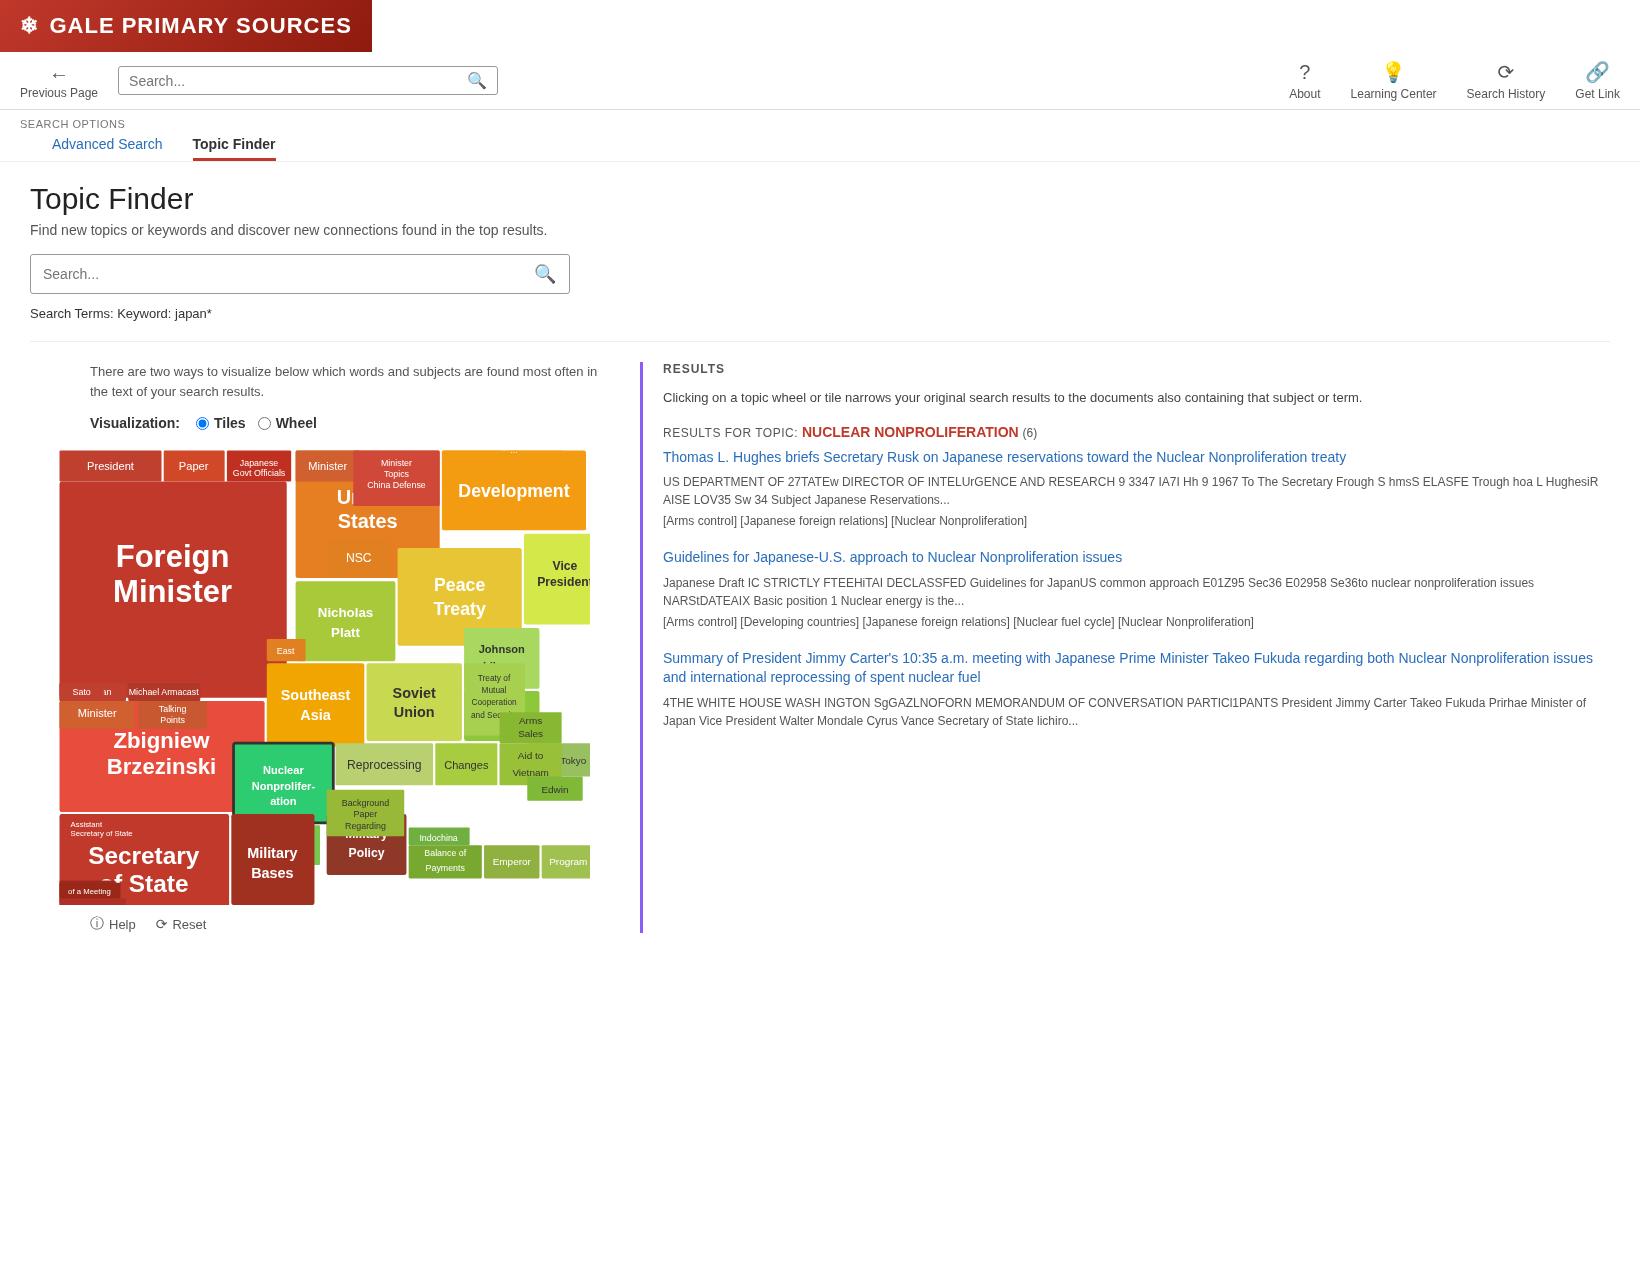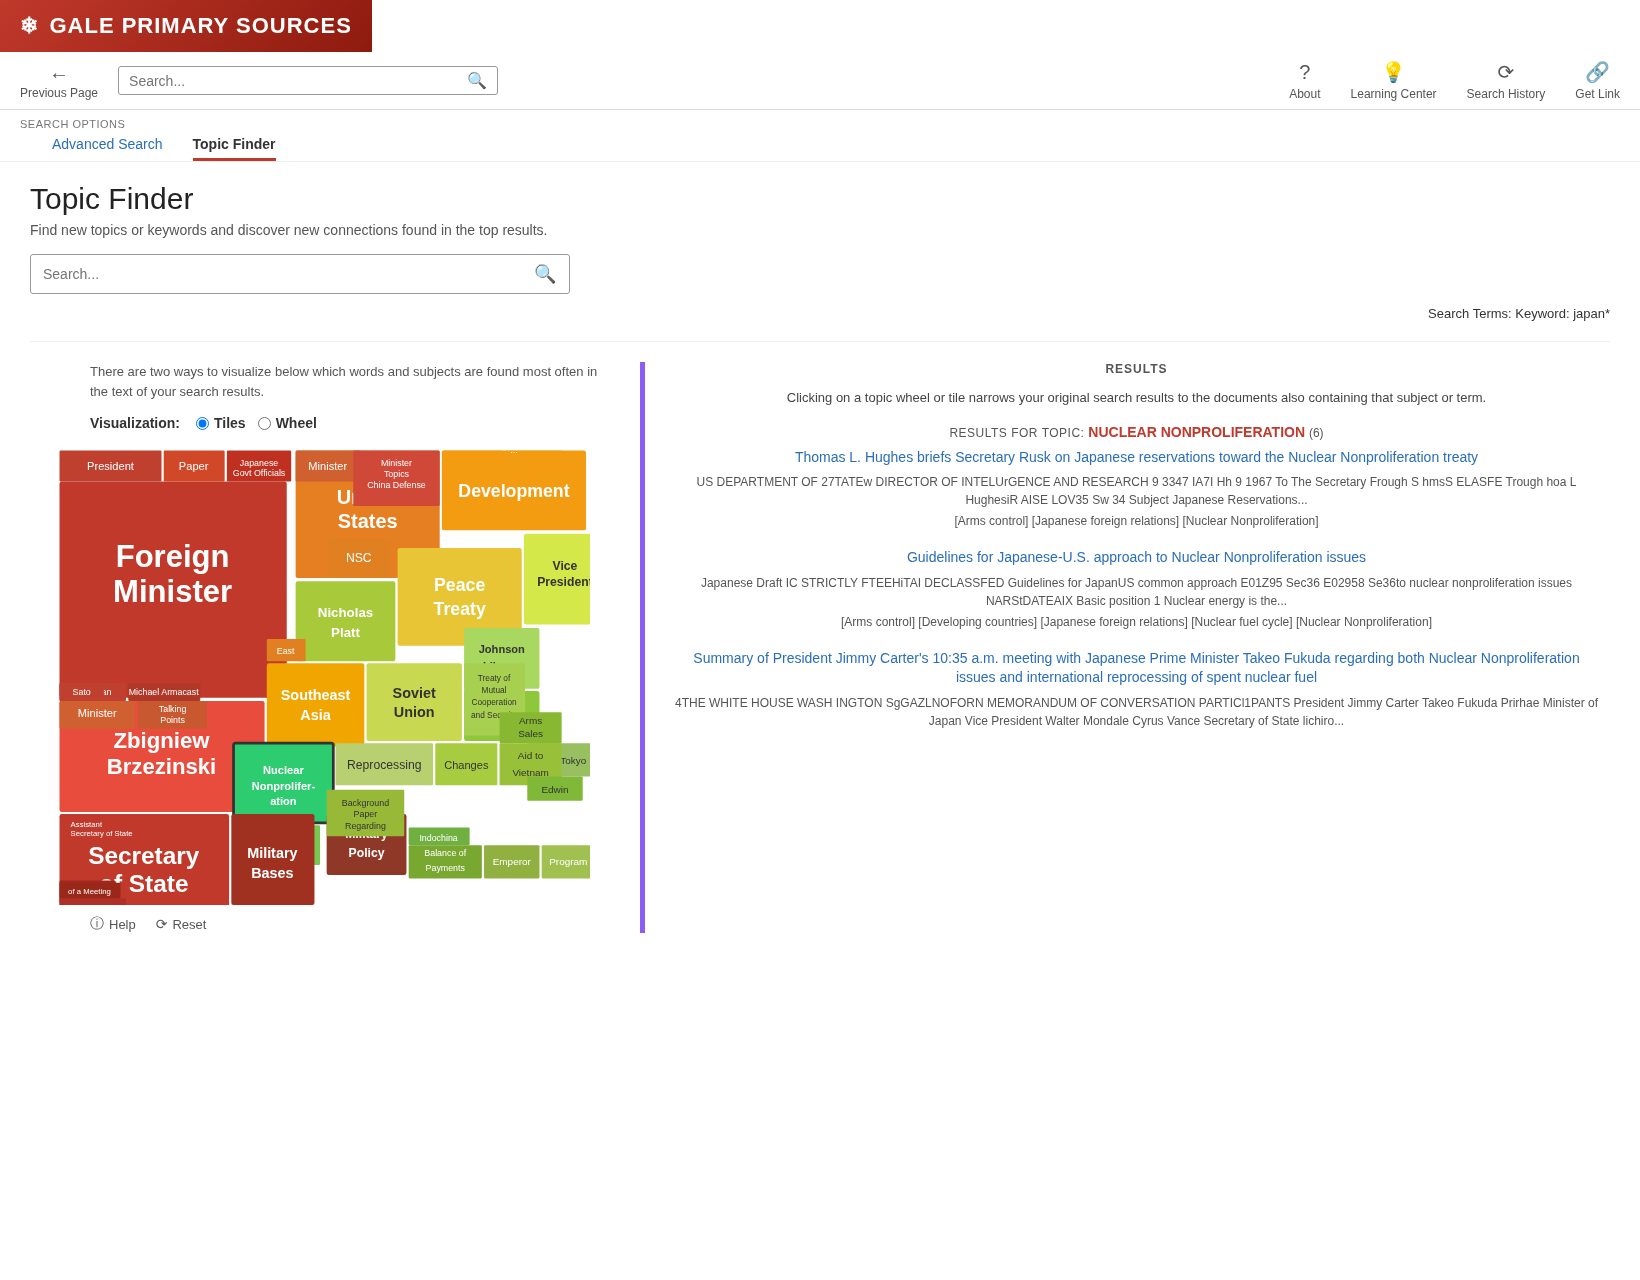--- a/index.html
+++ b/index.html
@@ -160,7 +160,6 @@
       font-size: 13px;
       color: #555;
       margin-bottom: 20px;
-      text-align: right;
     }
     .search-terms span { color: #333; }
 

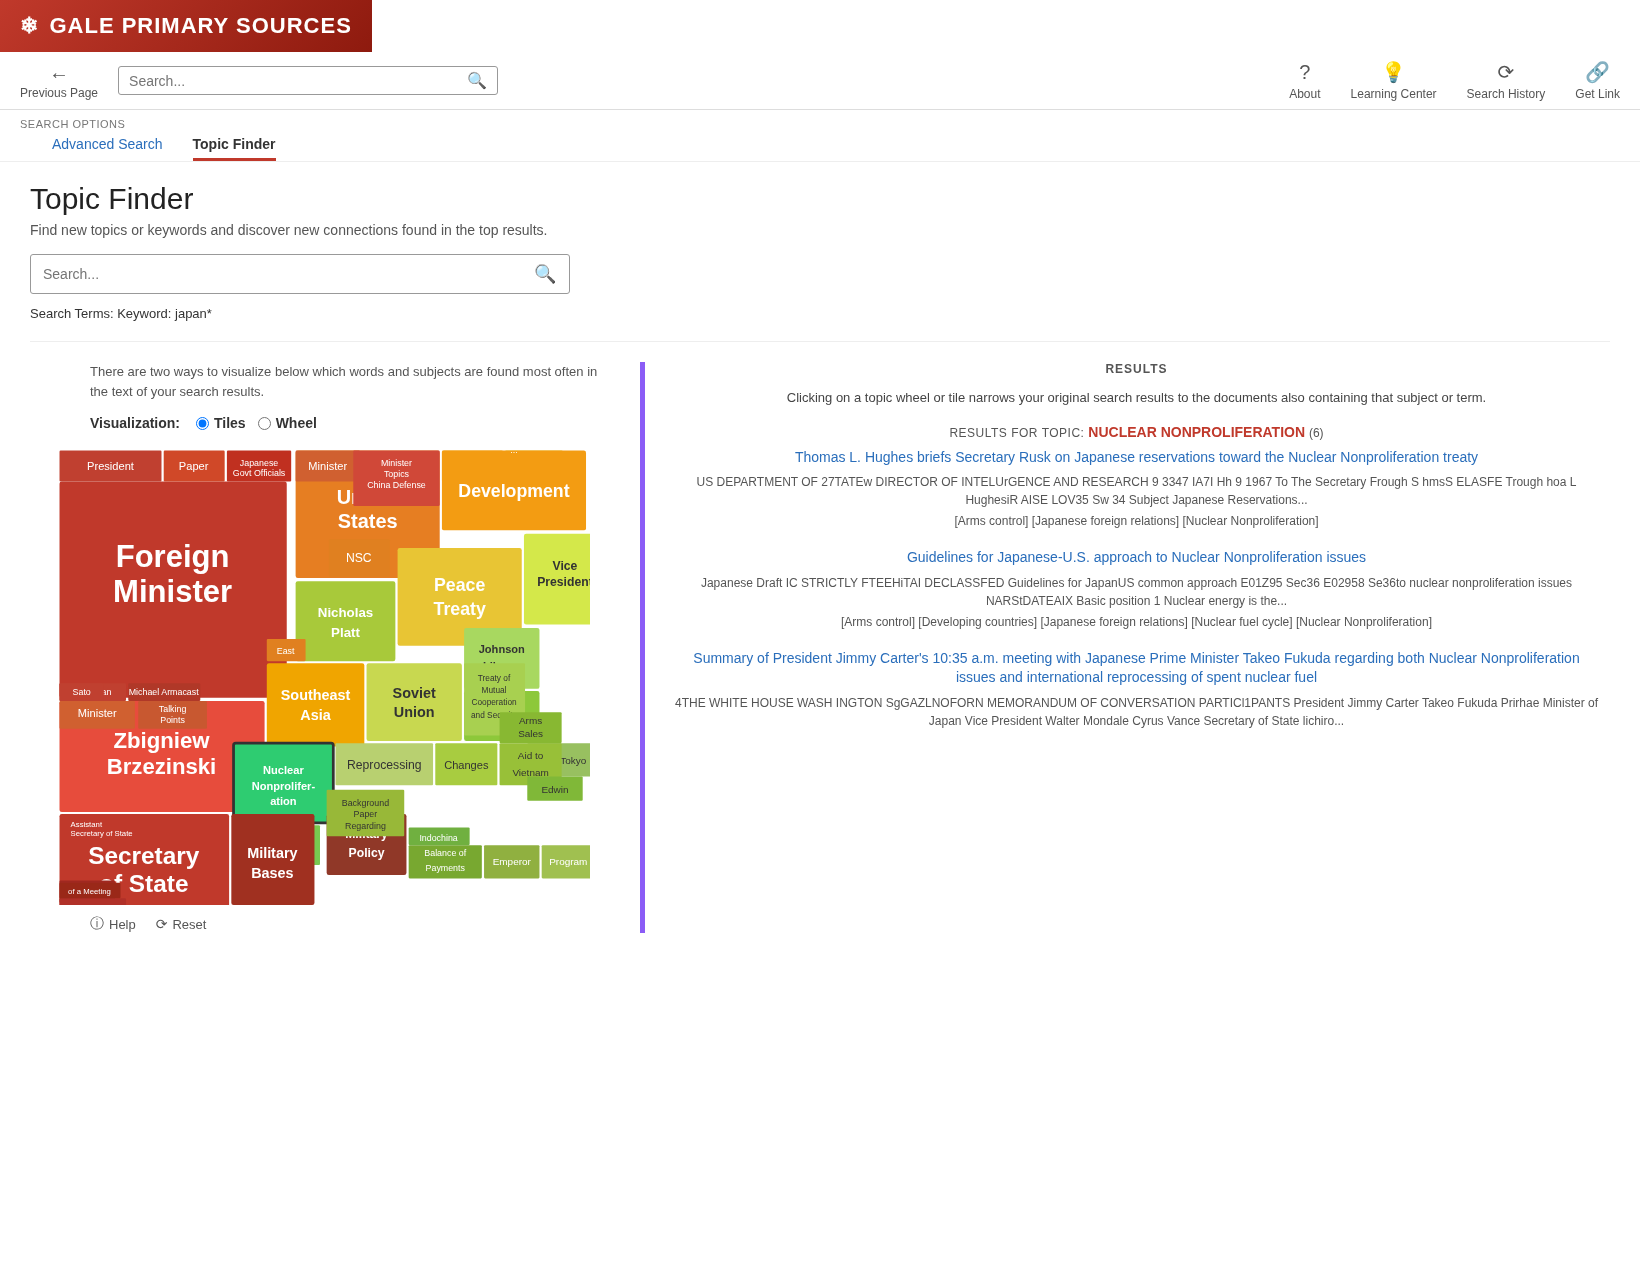--- a/index.html
+++ b/index.html
@@ -175,10 +175,9 @@
     }
     .right-col {
       flex: 1;
-      border-left: 5px solid #8b5cf6;
-      padding-left: 28px;
+      border-left: 3px solid #8b5cf6;
+      padding-left: 20px;
       position: relative;
-      text-align: center;
     }
 
     .viz-intro {

